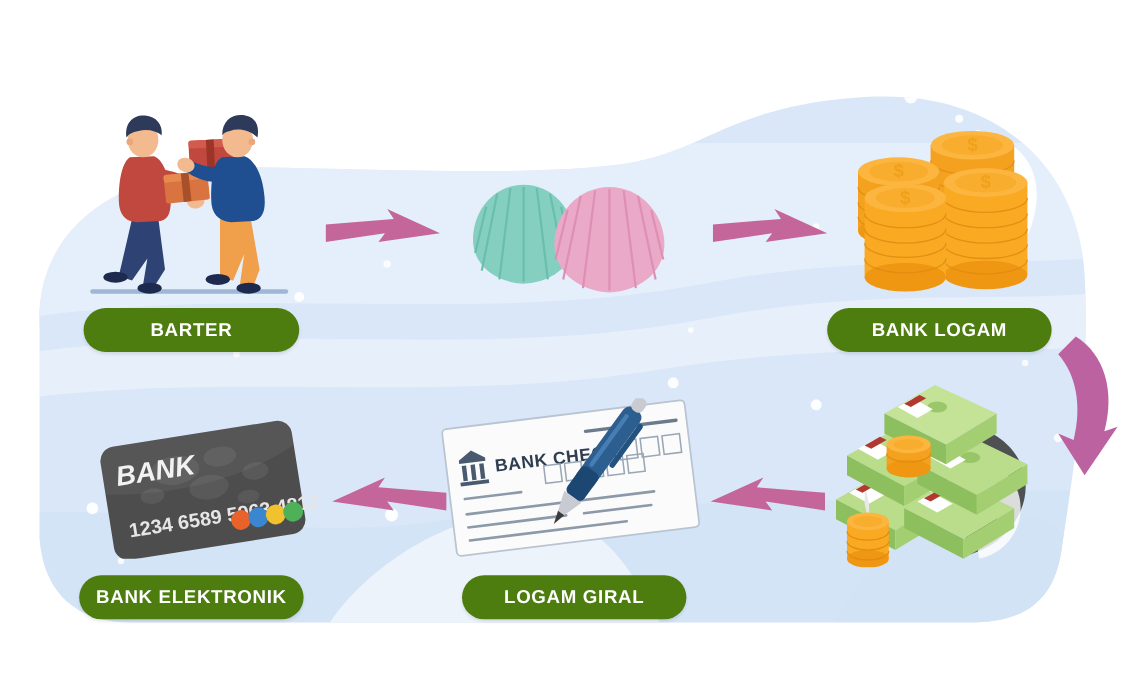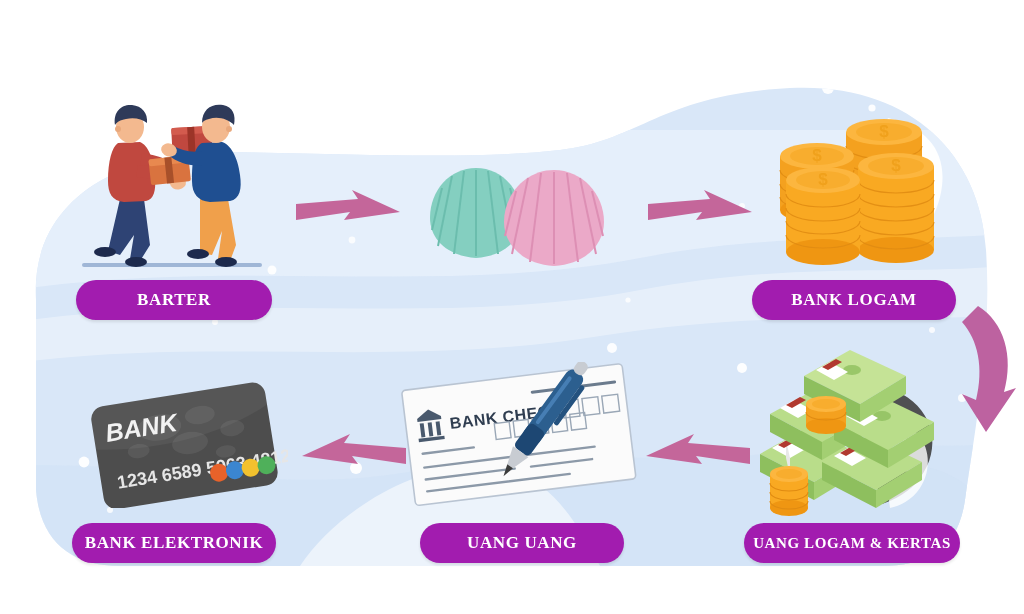--- a/index.html
+++ b/index.html
@@ -18,7 +18,7 @@
   .pill{
     position:absolute;
     display:flex;align-items:center;justify-content:center;
-    background:#a21caf;
+    background:#4d7c0f;
     color:#ffffff;
     border-radius:40px;
     font-weight:bold;
@@ -26,7 +26,6 @@
     white-space:nowrap;
     box-shadow:0 2px 3px rgba(0,0,0,.10);
     box-sizing:border-box;
-    font-family:Liberation Serif, serif;
   }
   .pill.small{font-size:15px;}
   .pill.mid{font-size:17px;}

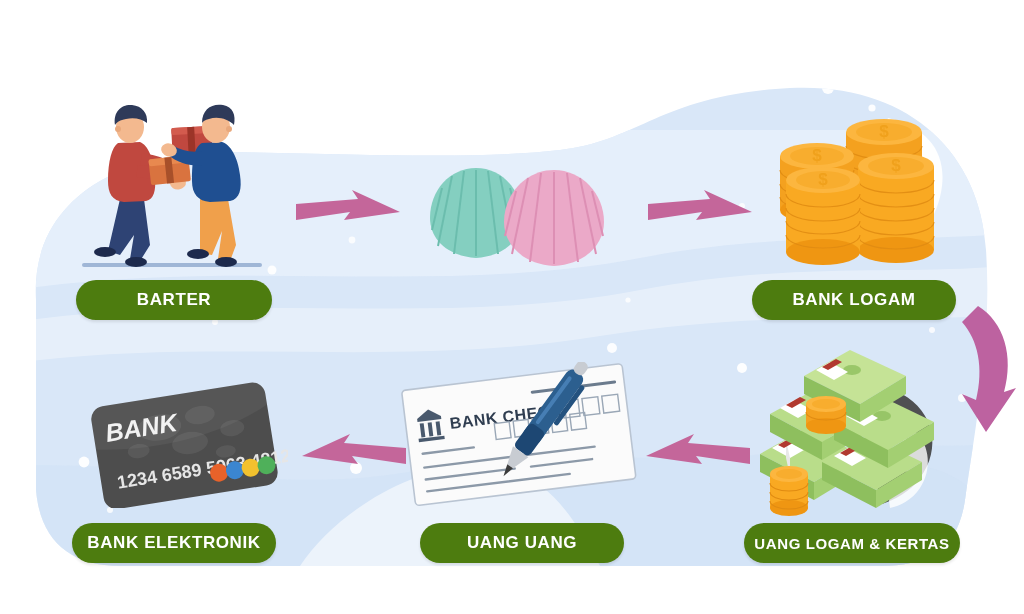--- a/index.html
+++ b/index.html
@@ -434,7 +434,7 @@
   </div>
 
   <div class="pill mid" style="left:420px;top:523px;width:204px;height:40px;">
-    <span>UANG UANG</span>
+    <span>LOGAM GIRAL</span>
   </div>
 
   <div class="pill small" style="left:744px;top:523px;width:216px;height:40px;">

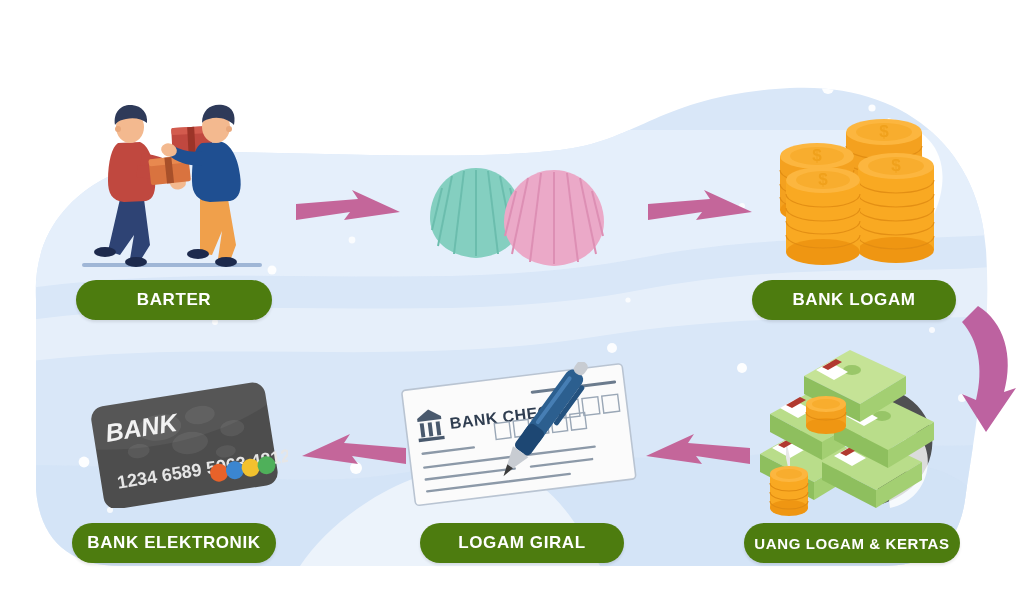--- a/index.html
+++ b/index.html
@@ -437,9 +437,6 @@
     <span>LOGAM GIRAL</span>
   </div>
 
-  <div class="pill small" style="left:744px;top:523px;width:216px;height:40px;">
-    <span>UANG LOGAM &amp; KERTAS</span>
-  </div>
 
 </div>
 

